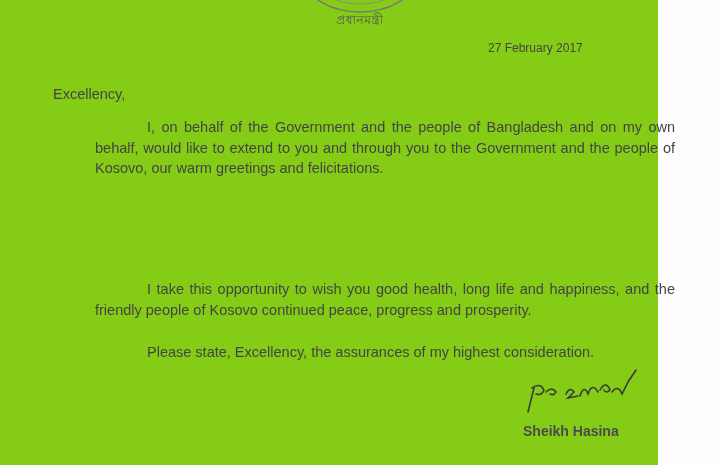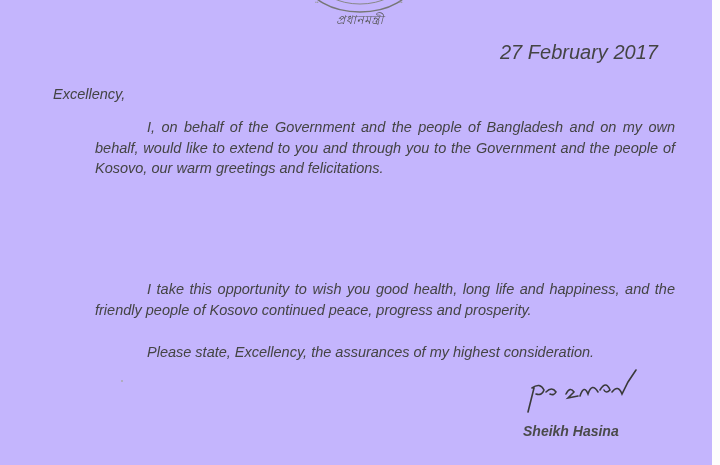--- a/index.html
+++ b/index.html
@@ -5,7 +5,7 @@
   html, body { margin:0; padding:0; }
   body { width:720px; height:465px; background:#fdfdfd; overflow:hidden; position:relative;
          font-family:"Liberation Sans", sans-serif; color:#3c3c3c; }
-  .page { position:absolute; left:0; top:0; width:712px; height:465px; background:#c4b5fd;font-style:italic; }
+  .page { position:absolute; left:0; top:0; width:658px; height:465px; background:#84cc16; }
   .seal { position:absolute; left:299px; top:-26px; width:122px; height:44px; }
   .seal-caption { position:absolute; left:310px; top:11px; width:100px; text-align:center;
          font-family:"DejaVu Sans", sans-serif; font-size:12px; color:#555; letter-spacing:0.5px; }

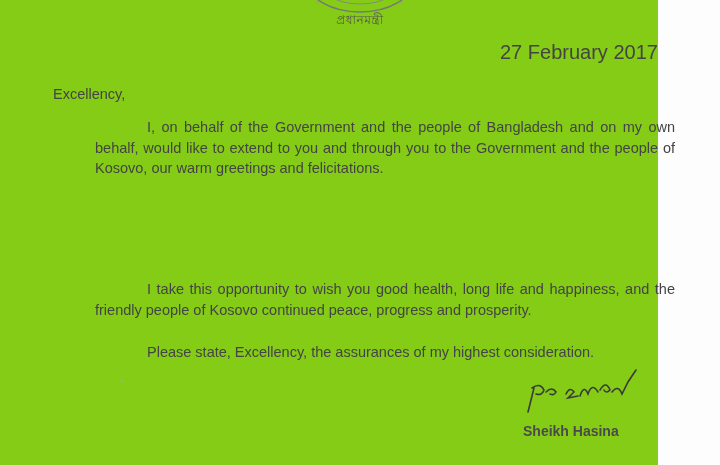--- a/index.html
+++ b/index.html
@@ -9,7 +9,7 @@
   .seal { position:absolute; left:299px; top:-26px; width:122px; height:44px; }
   .seal-caption { position:absolute; left:310px; top:11px; width:100px; text-align:center;
          font-family:"DejaVu Sans", sans-serif; font-size:12px; color:#555; letter-spacing:0.5px; }
-  .date { position:absolute; left:500px; top:41px; font-size:20px; color:#444;text-align:right; }
+  .date { position:absolute; left:488px; top:41px; font-size:12px; color:#444;text-align:right; }
   .salutation { position:absolute; left:53px; top:86px; font-size:14.5px; color:#444; }
   .para { position:absolute; left:67px; width:580px; font-size:14.5px; line-height:20.5px; color:#444;
           text-align:justify;margin-left:28px; }

